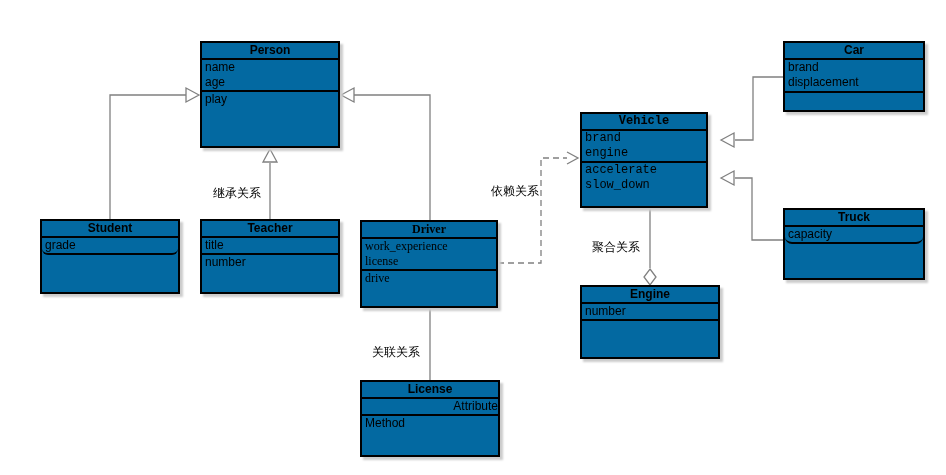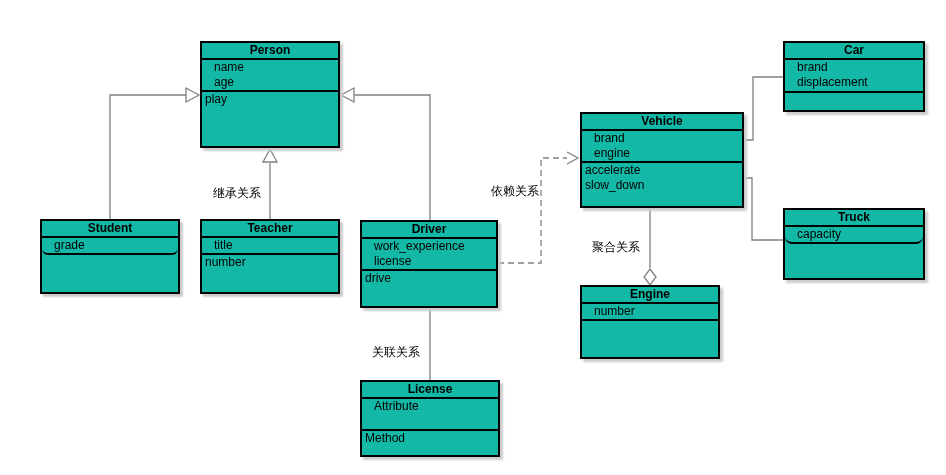--- a/index.html
+++ b/index.html
@@ -16,7 +16,7 @@
   .uml-class{
     position:absolute;
     box-sizing:border-box;
-    background:#14b8a6;
+    background:#0369a1;
     border:2px solid #000000;
     box-shadow:3px 3px 2px #cccccc;
     display:flex;

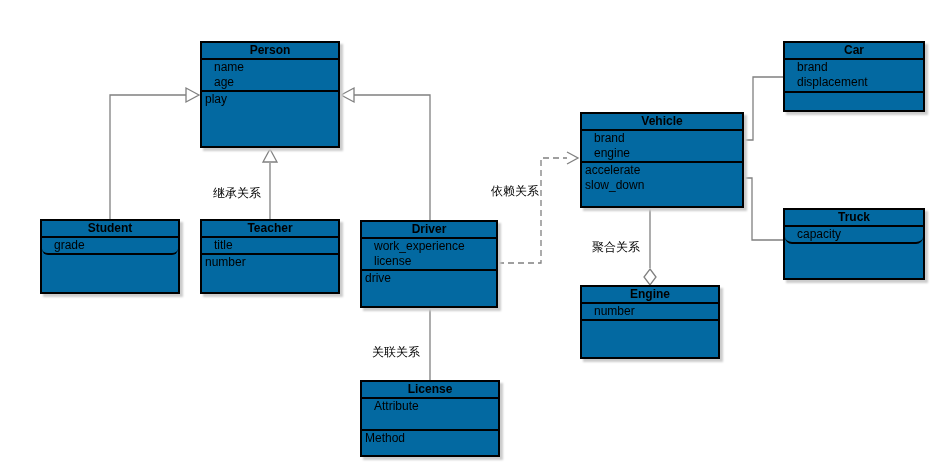--- a/index.html
+++ b/index.html
@@ -34,7 +34,7 @@
   .uml-attrs{
     box-sizing:border-box;
     border-bottom:2px solid #000000;
-    padding:0 0 0 12px;
+    padding:0 0 0 3px;
     flex:0 0 auto;
     overflow:hidden;
   }

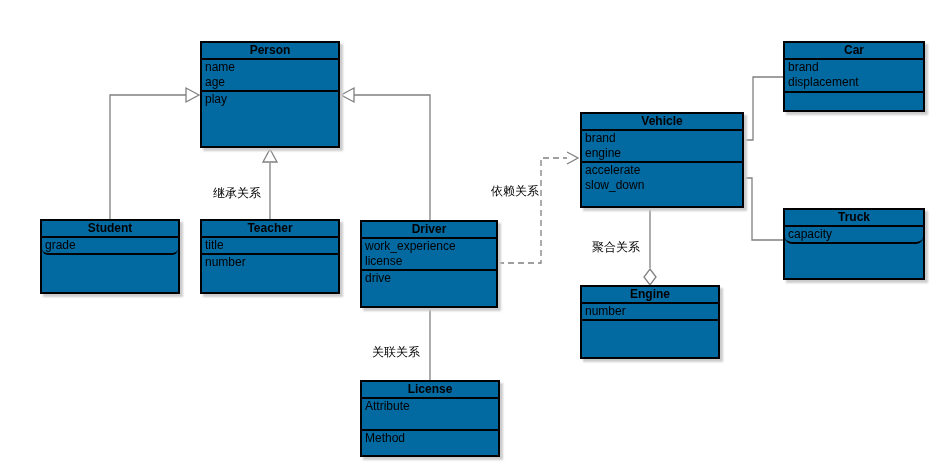--- a/index.html
+++ b/index.html
@@ -140,7 +140,7 @@
     </div>
   </div>
 
-  <div class="uml-class" style="left:580px;top:112px;width:164px;height:96px;">
+  <div class="uml-class" style="left:580px;top:112px;width:128px;height:96px;font-family:Liberation Mono, monospace;">
     <div class="uml-title">Vehicle</div>
     <div class="uml-attrs" style="height:32px;">
       <div class="uml-line">brand</div>

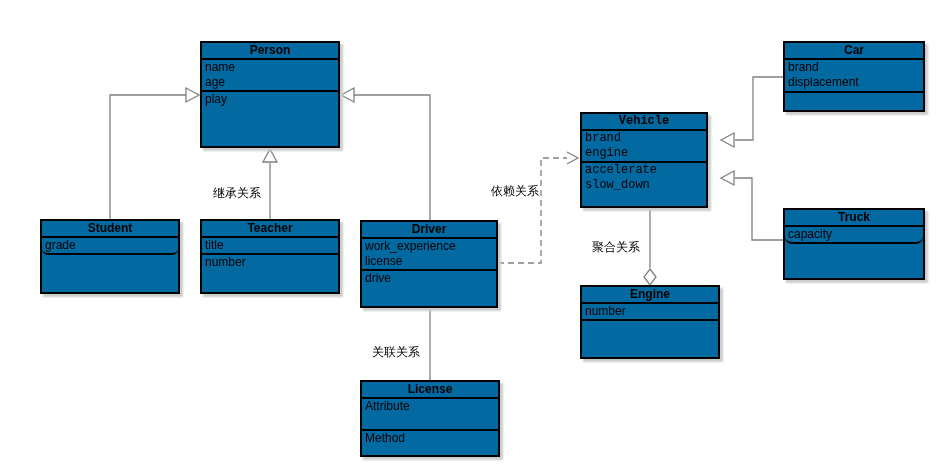--- a/index.html
+++ b/index.html
@@ -119,7 +119,7 @@
     </div>
   </div>
 
-  <div class="uml-class" style="left:360px;top:220px;width:138px;height:88px;">
+  <div class="uml-class" style="left:360px;top:220px;width:138px;height:88px;font-family:Liberation Serif, serif;">
     <div class="uml-title">Driver</div>
     <div class="uml-attrs" style="height:32px;">
       <div class="uml-line">work_experience</div>

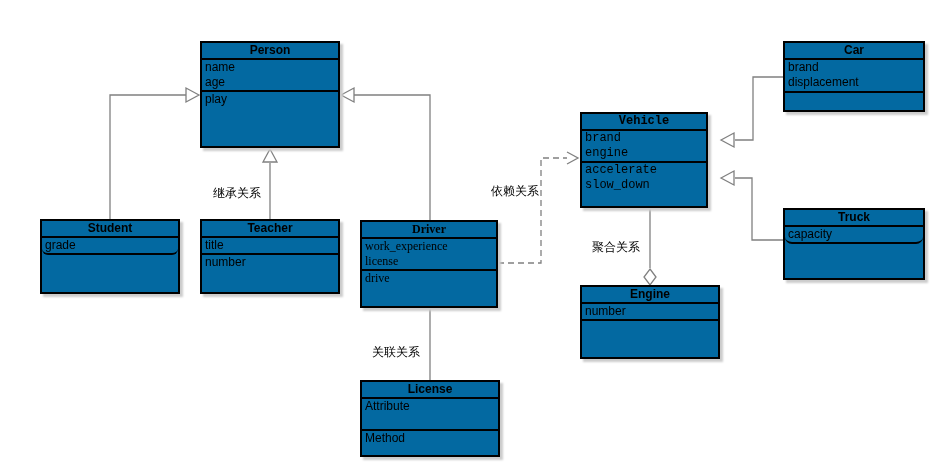--- a/index.html
+++ b/index.html
@@ -132,7 +132,7 @@
 
   <div class="uml-class" style="left:360px;top:380px;width:140px;height:77px;">
     <div class="uml-title">License</div>
-    <div class="uml-attrs" style="height:32px;">
+    <div class="uml-attrs" style="height:17px;text-align:right;">
       <div class="uml-line">Attribute</div>
     </div>
     <div class="uml-methods">

